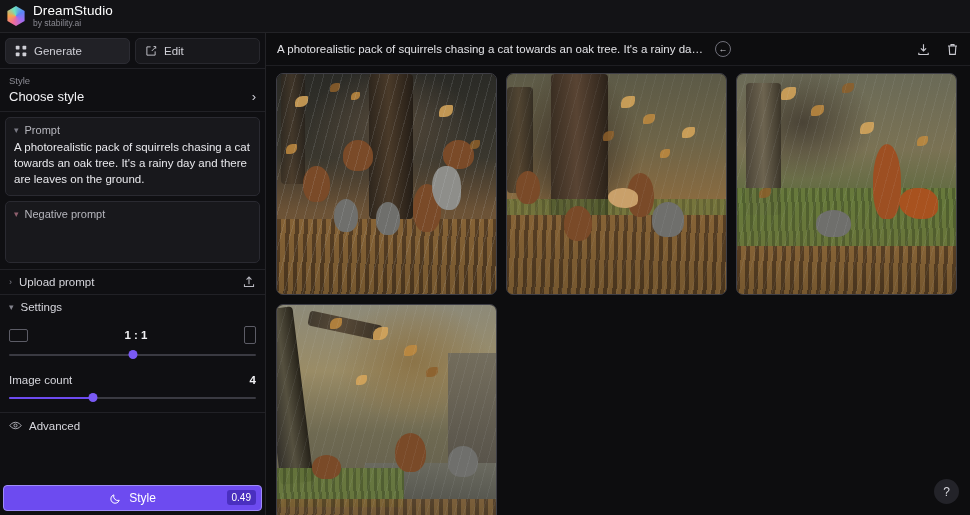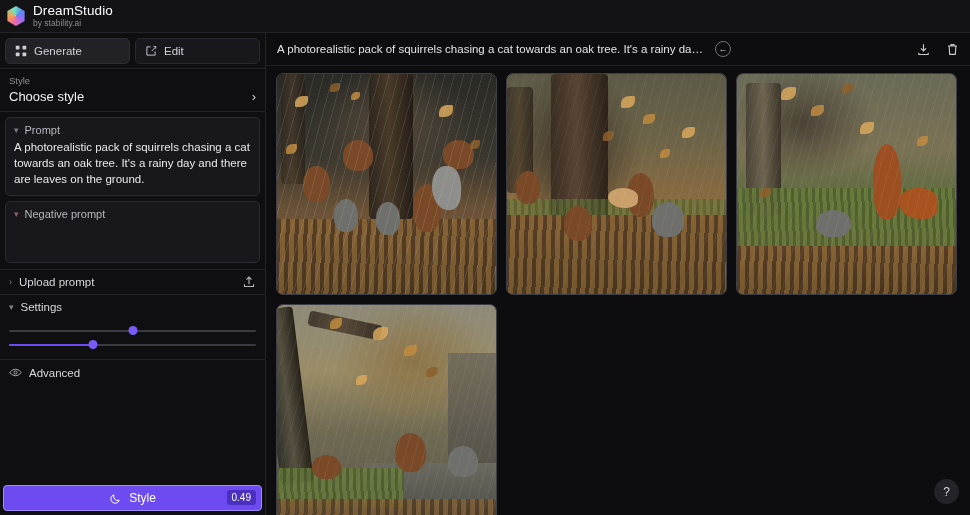--- a/index.html
+++ b/index.html
@@ -317,6 +317,11 @@
       </div>
 
       <div class="settings-body">
+        <div class="ar-row">
+          <span class="frame land"></span>
+          <span class="ar-label">1 : 1</span>
+          <span class="frame port"></span>
+        </div>
         <div class="slider">
           <div class="track"></div>
           <div class="thumb" id="ar-thumb" style="left: 50%;"></div>

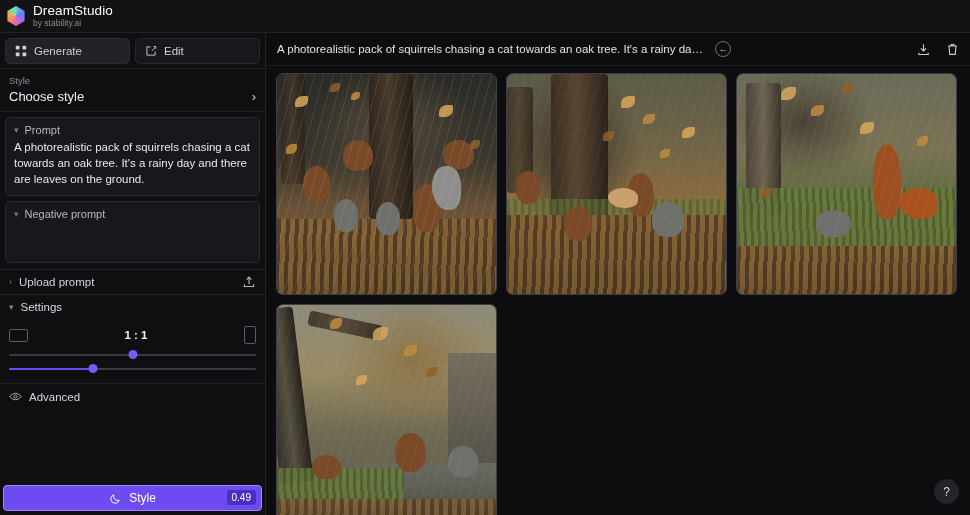--- a/index.html
+++ b/index.html
@@ -327,6 +327,10 @@
           <div class="thumb" id="ar-thumb" style="left: 50%;"></div>
         </div>
 
+        <div class="count-row">
+          <span class="count-label">Image count</span>
+          <span class="count-value">4</span>
+        </div>
         <div class="slider">
           <div class="track"></div>
           <div class="track-fill" id="ic-fill" style="width: 34%;"></div>

